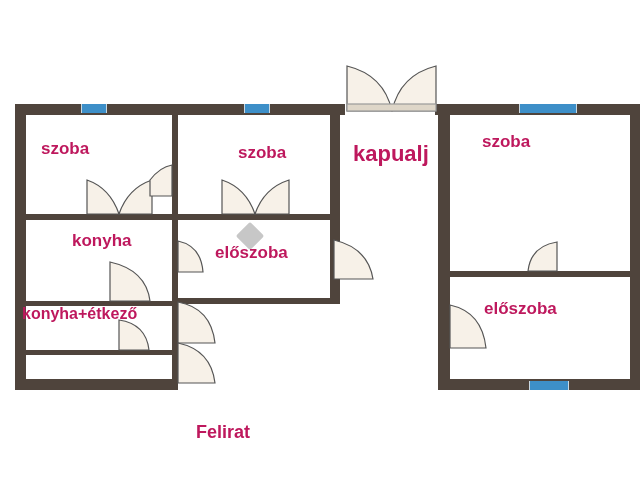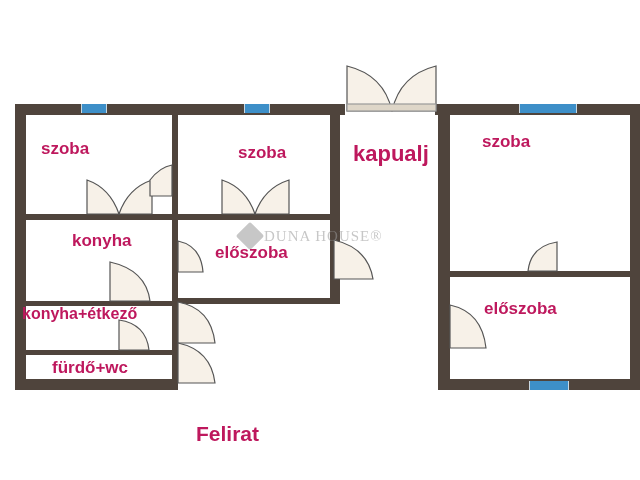--- a/index.html
+++ b/index.html
@@ -82,7 +82,6 @@
 
   <div class="watermark">
     <div class="wm-logo"></div>
-    <span class="wm-text">DUNA HOUSE®</span>
   </div>
 
   <span class="label" style="left:41px;top:139px;font-size:17px;">szoba</span>

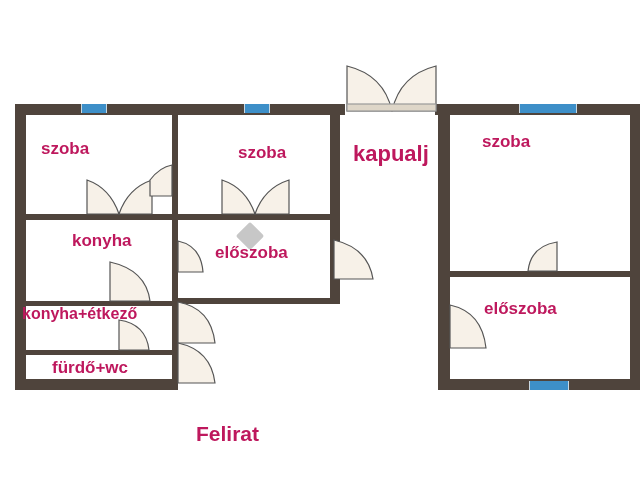--- a/index.html
+++ b/index.html
@@ -92,7 +92,6 @@
   <span class="label" style="left:215px;top:243px;font-size:17px;">előszoba</span>
   <span class="label" style="left:484px;top:299px;font-size:17px;">előszoba</span>
   <span class="label" style="left:22px;top:305px;font-size:16px;">konyha+étkező</span>
-  <span class="label" style="left:52px;top:358px;font-size:17px;">fürdő+wc</span>
 
   <span class="label" style="left:196px;top:422px;font-size:21px;">Felirat</span>
 </div>

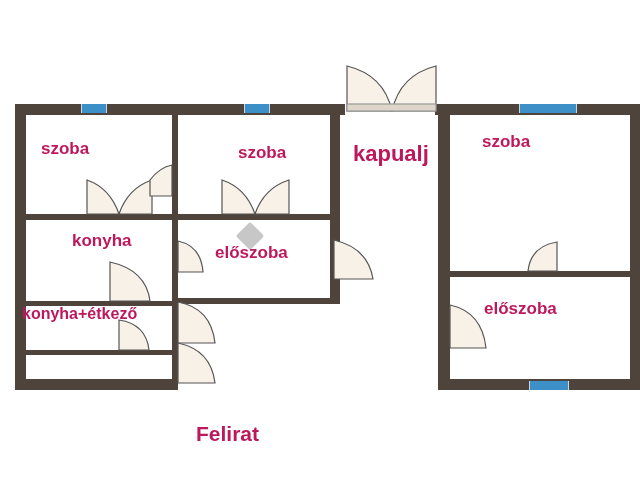--- a/index.html
+++ b/index.html
@@ -93,7 +93,7 @@
   <span class="label" style="left:484px;top:299px;font-size:17px;">előszoba</span>
   <span class="label" style="left:22px;top:305px;font-size:16px;">konyha+étkező</span>
 
-  <span class="label" style="left:196px;top:422px;font-size:21px;">Felirat</span>
+  <span class="label" style="left:196px;top:422px;font-size:18px;">Felirat</span>
 </div>
 
 </body></html>

